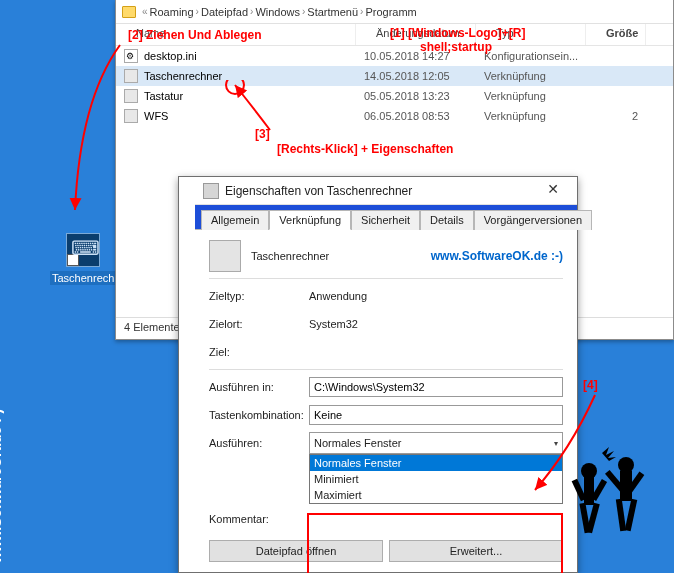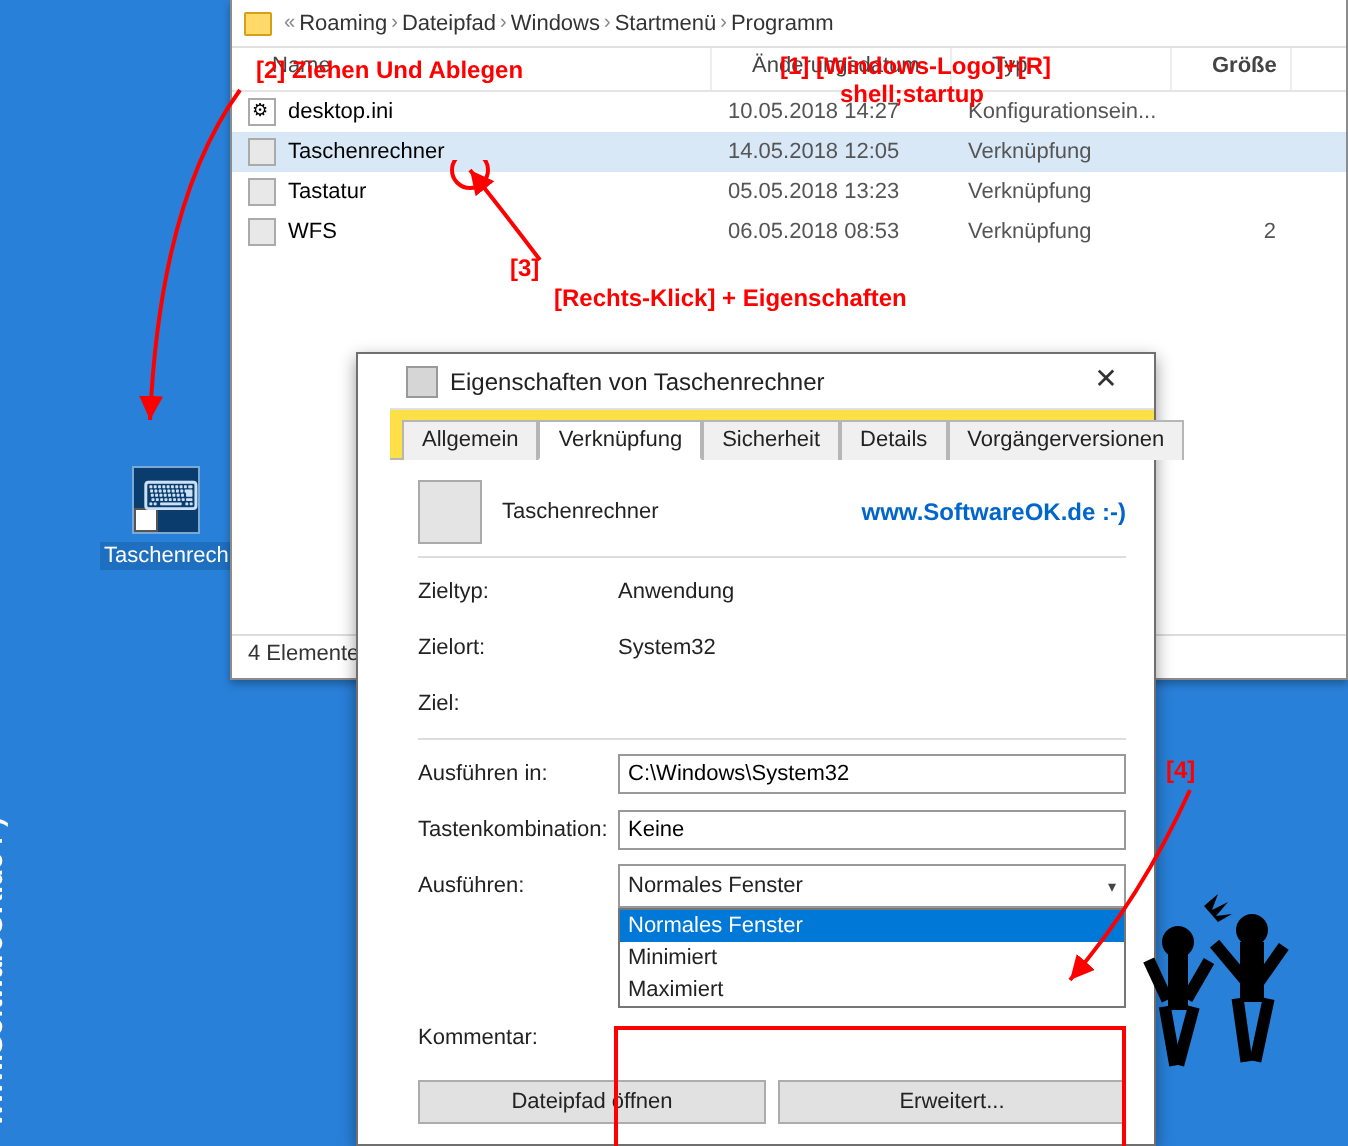--- a/index.html
+++ b/index.html
@@ -48,7 +48,7 @@
 .props-title .ttl { flex: 1; font-size: 12px; }
 .props-title .close { width: 32px; height: 20px; text-align: center; font-size: 14px; color: #333; cursor: pointer; }
 
-.tabs { display: flex; border-bottom: 1px solid #b6b6b6; padding: 4px 6px 0; gap: 0; background: #fde047; }
+.tabs { display: flex; border-bottom: 1px solid #b6b6b6; padding: 4px 6px 0; gap: 0; background: #1d4ed8; }
 .tab { padding: 3px 9px; border: 1px solid #b6b6b6; border-bottom: none; background: #f0f0f0; position: relative; top: 1px; font-size: 11px; cursor: pointer; }
 .tab.active { background: #fff; border-bottom: 1px solid #fff; z-index: 2; }
 

